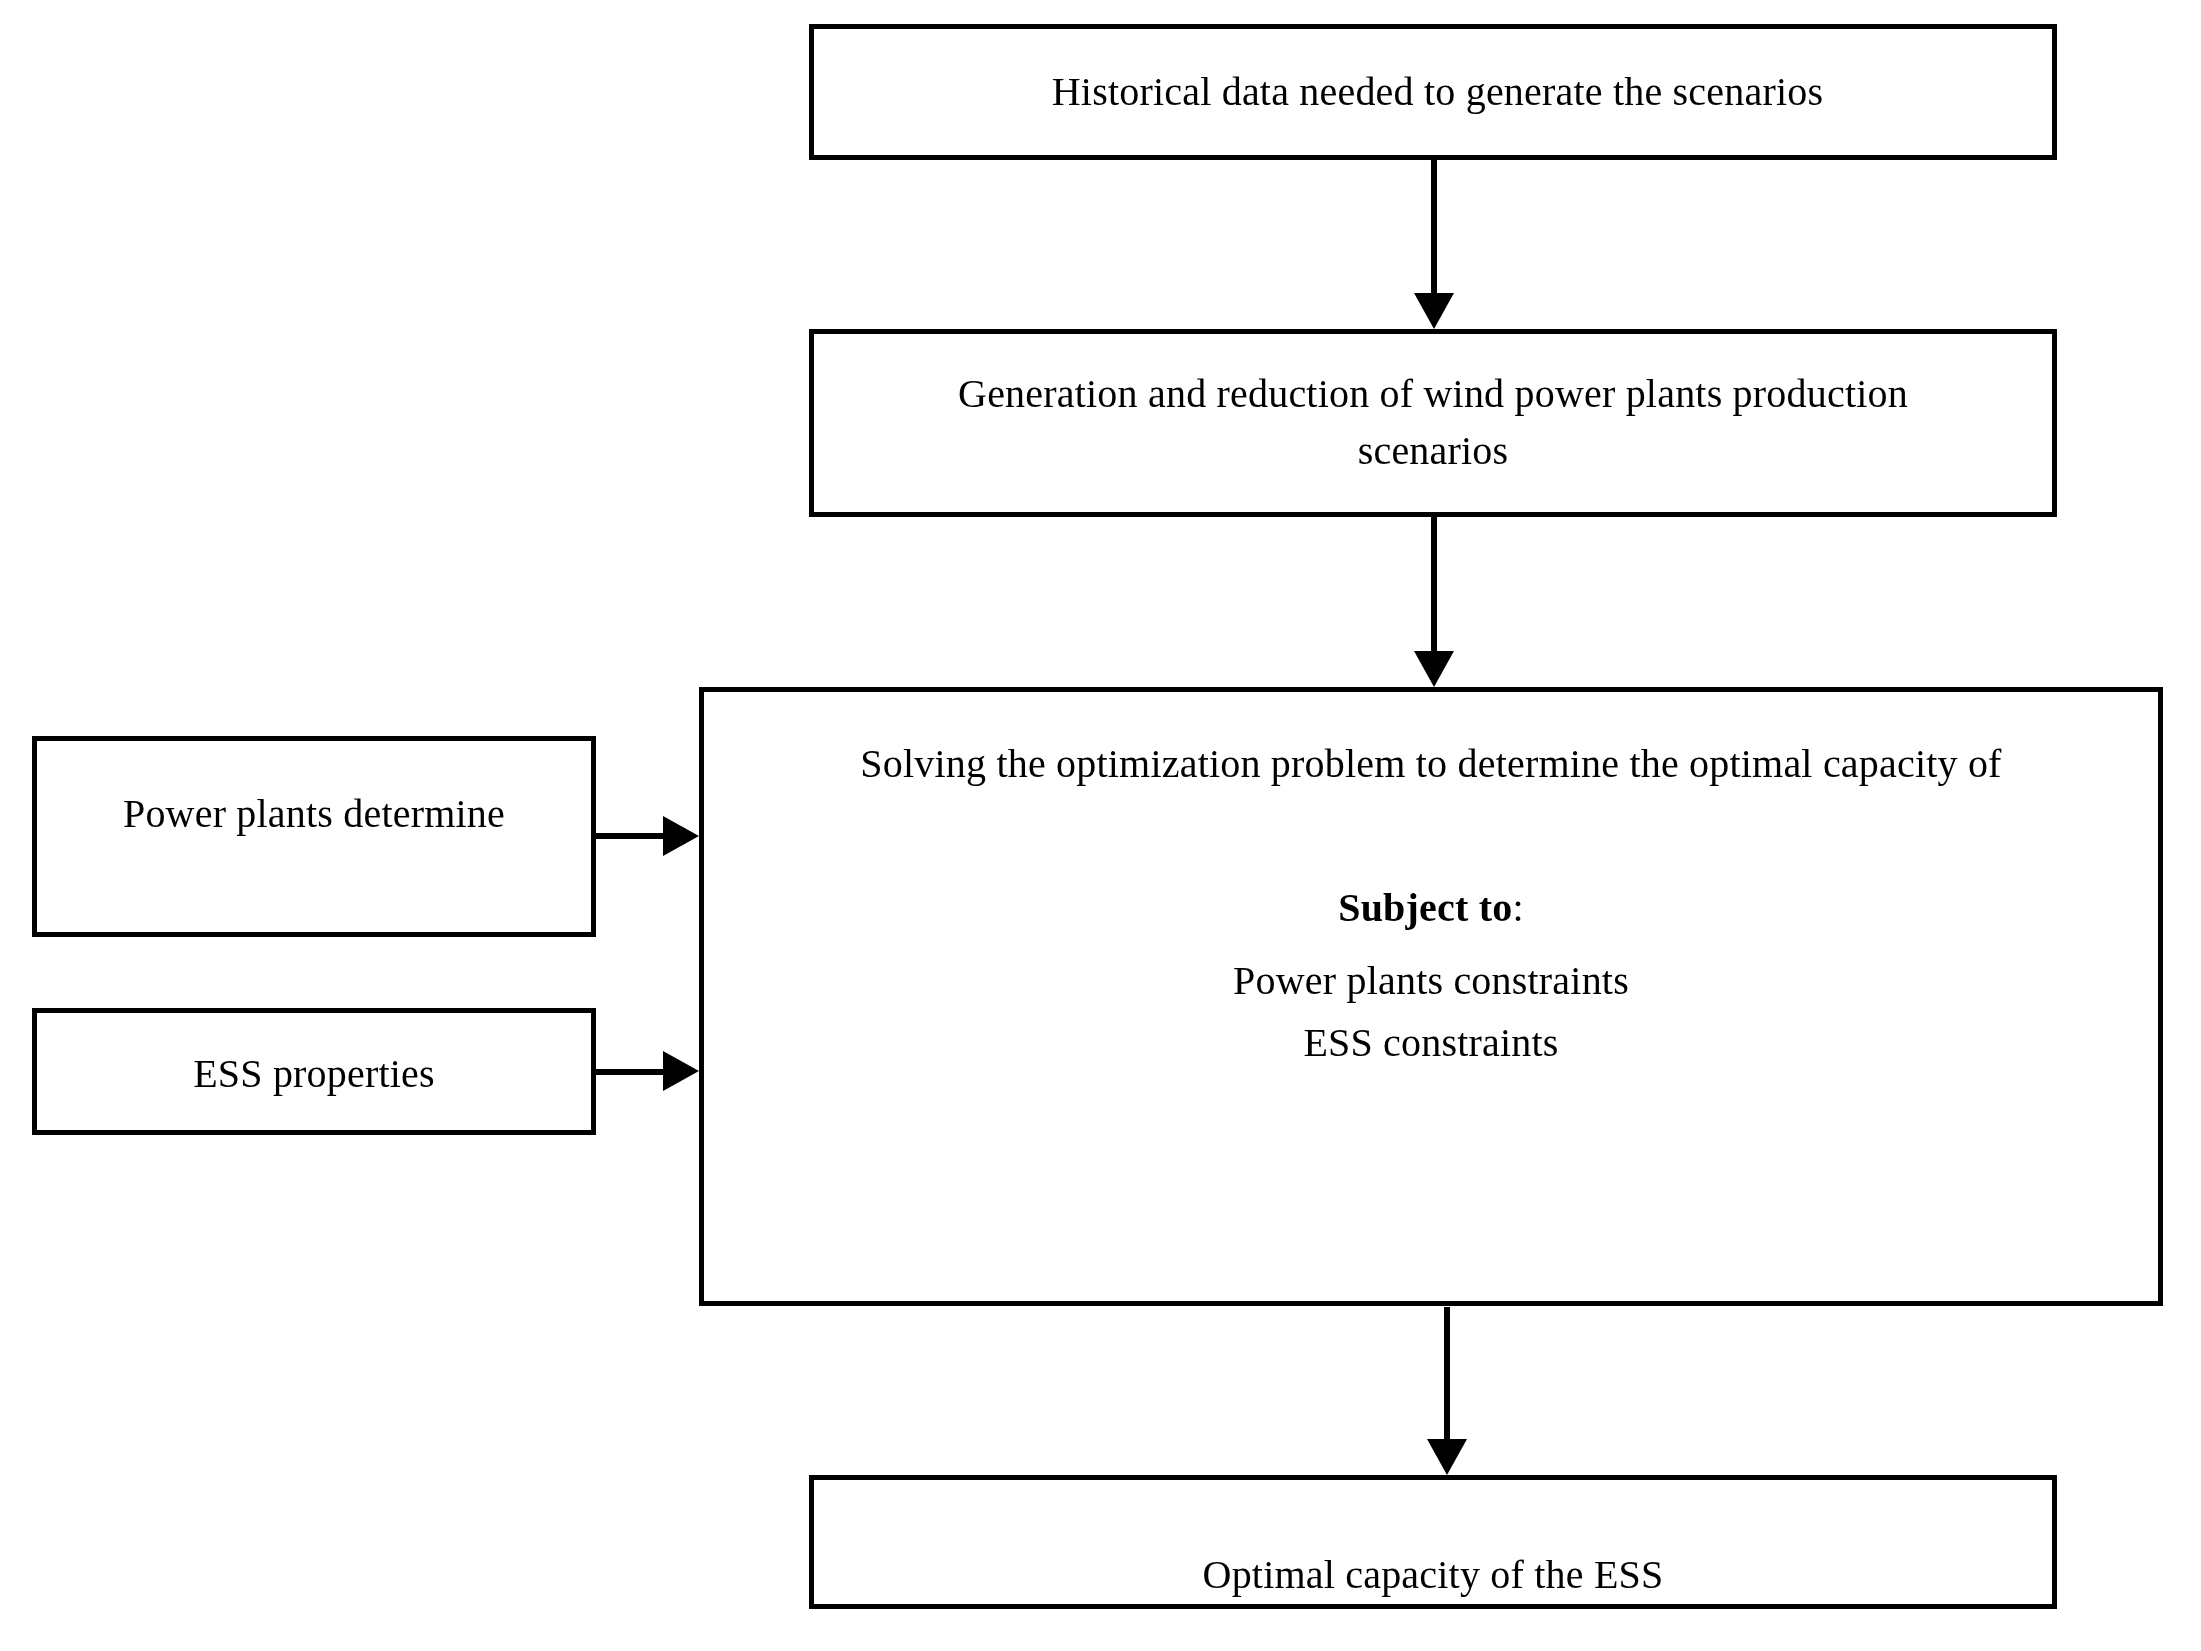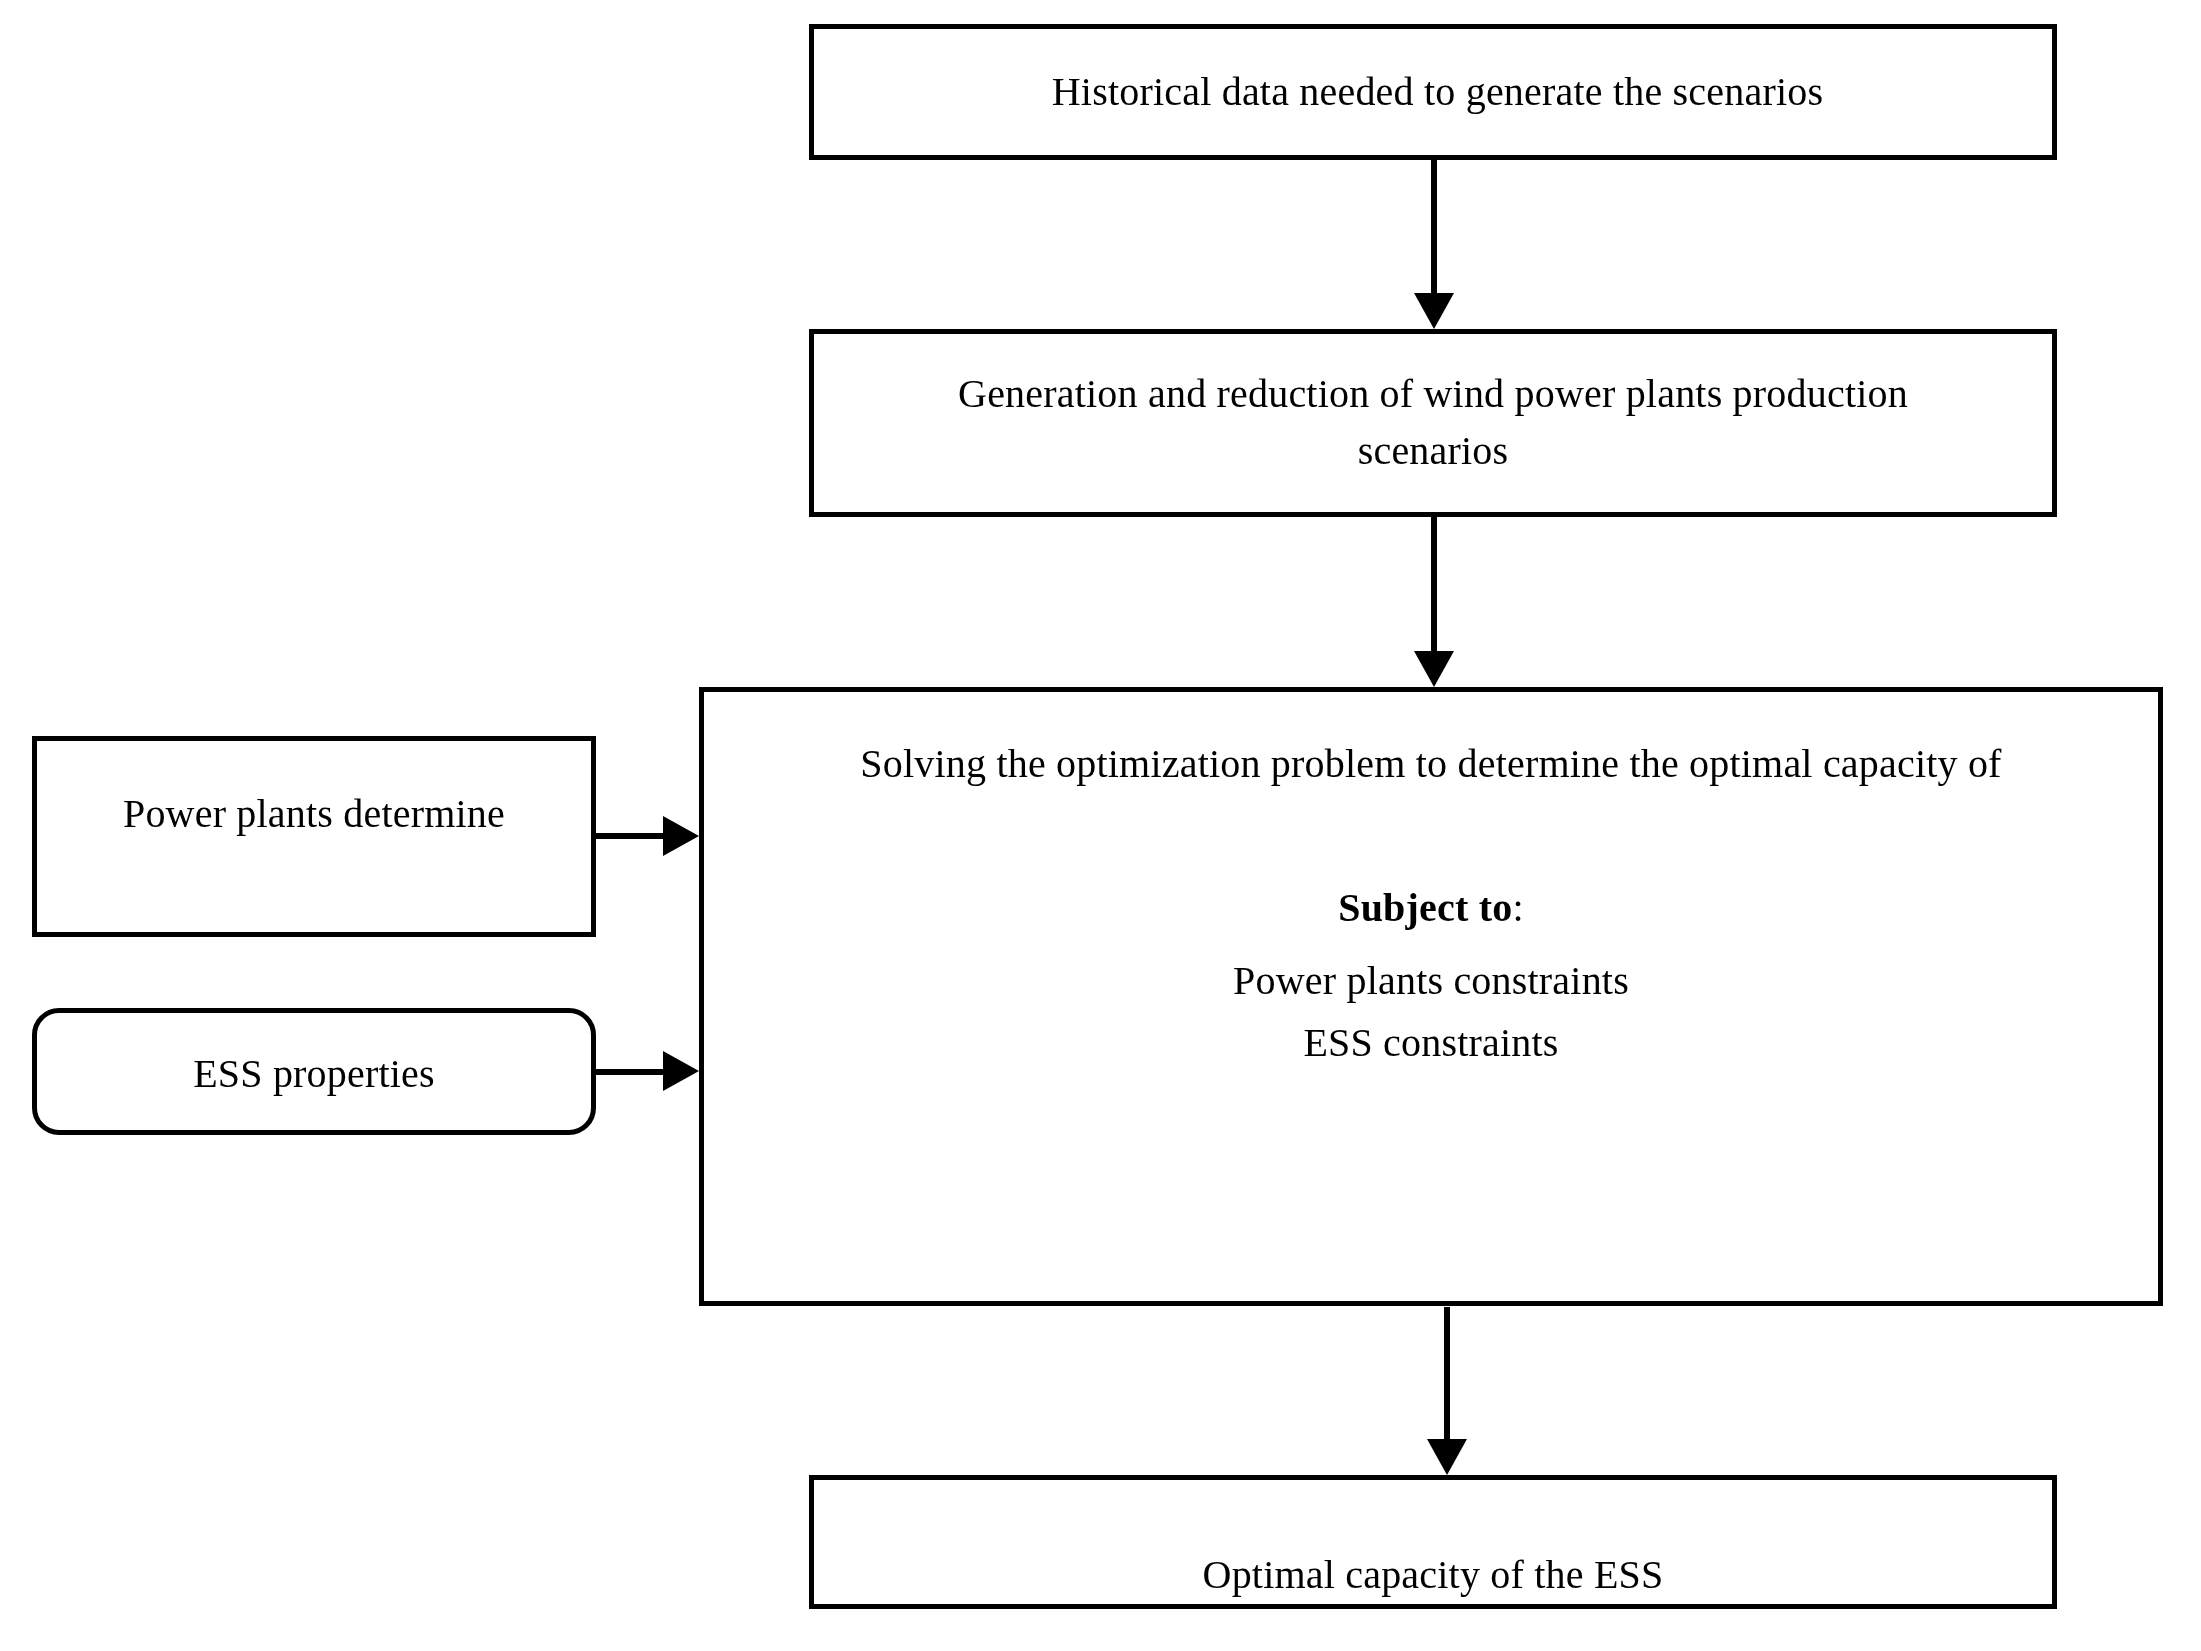--- a/index.html
+++ b/index.html
@@ -59,7 +59,6 @@
     left: 32px; top: 1008px; width: 564px; height: 127px;
     justify-content: flex-start;
     padding-top: 33px;
-    border-radius: 27px;
   }
   #node-result {
     left: 809px; top: 1475px; width: 1248px; height: 134px;

